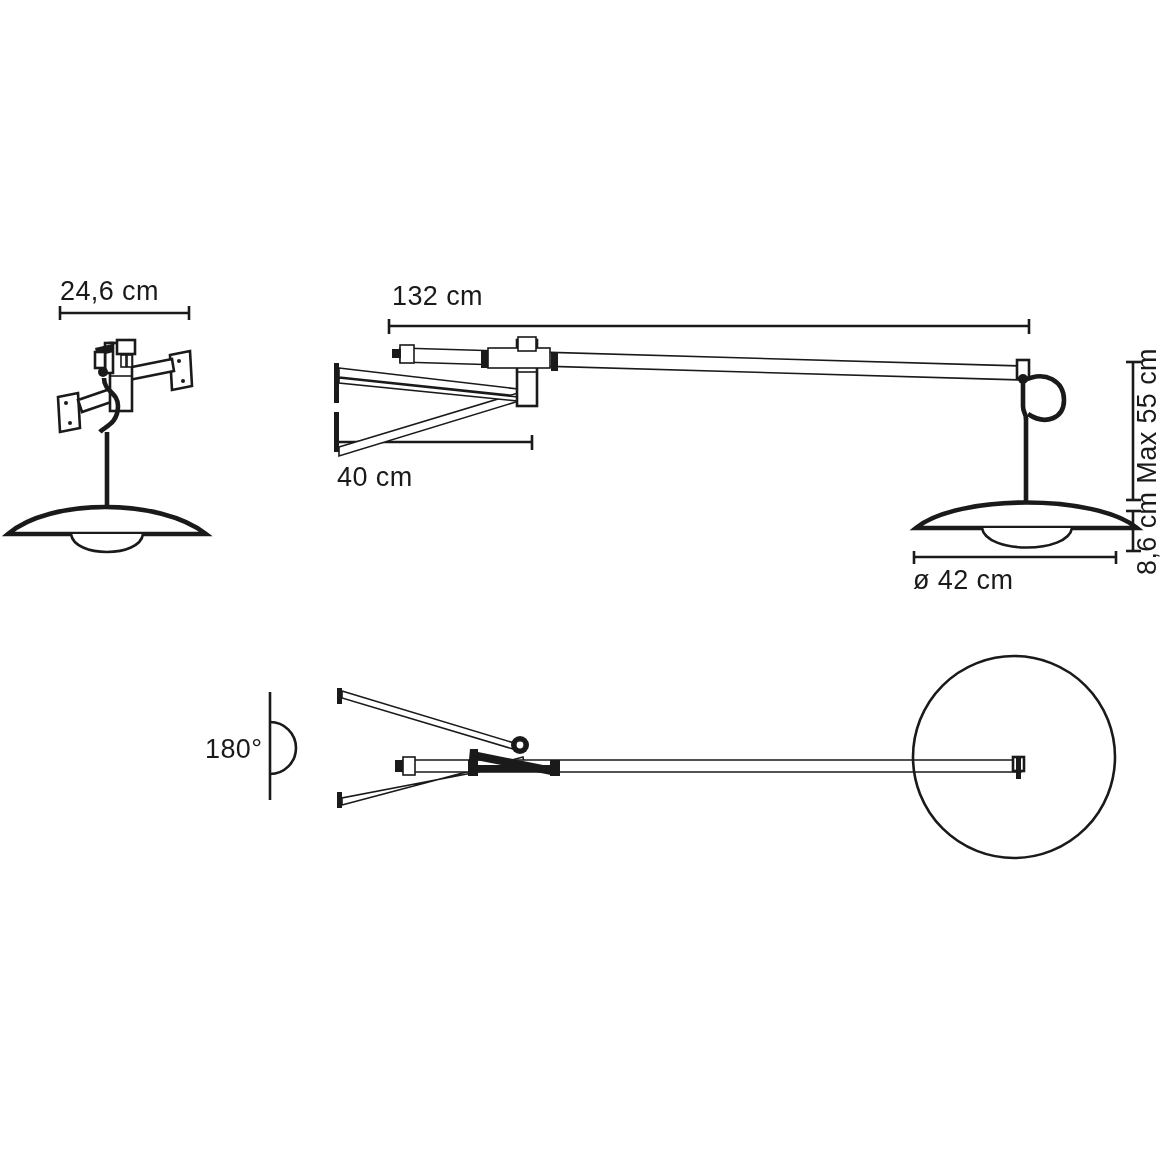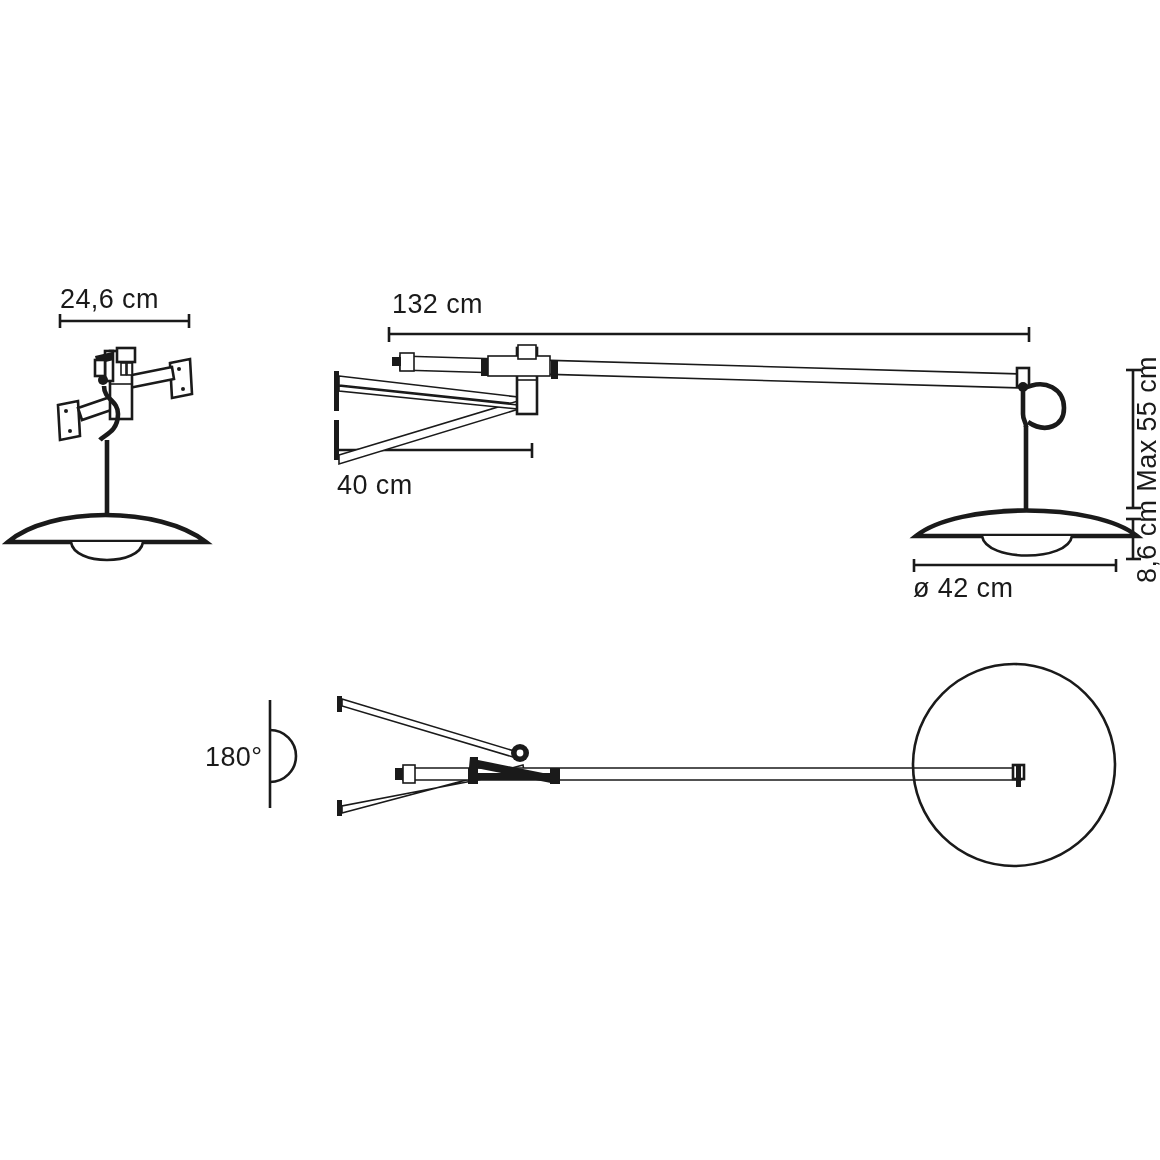--- a/index.html
+++ b/index.html
@@ -19,7 +19,7 @@
   #drawing-root {
     position: absolute;
     left: 0;
-    top: 8px;
+    top: 0;
     width: 1160px;
     height: 860px;
   }

